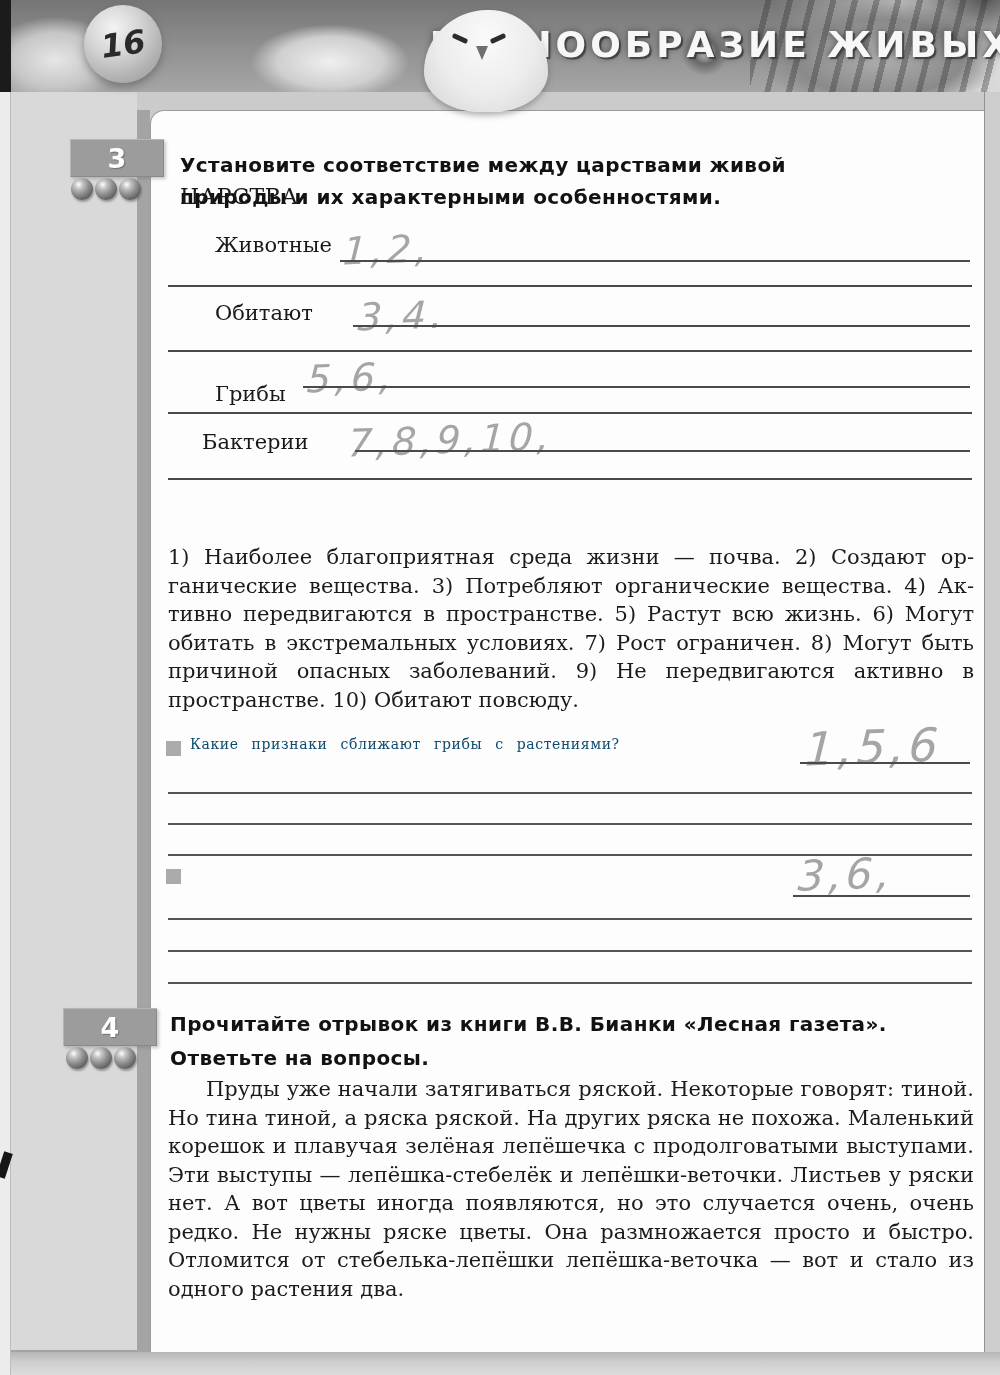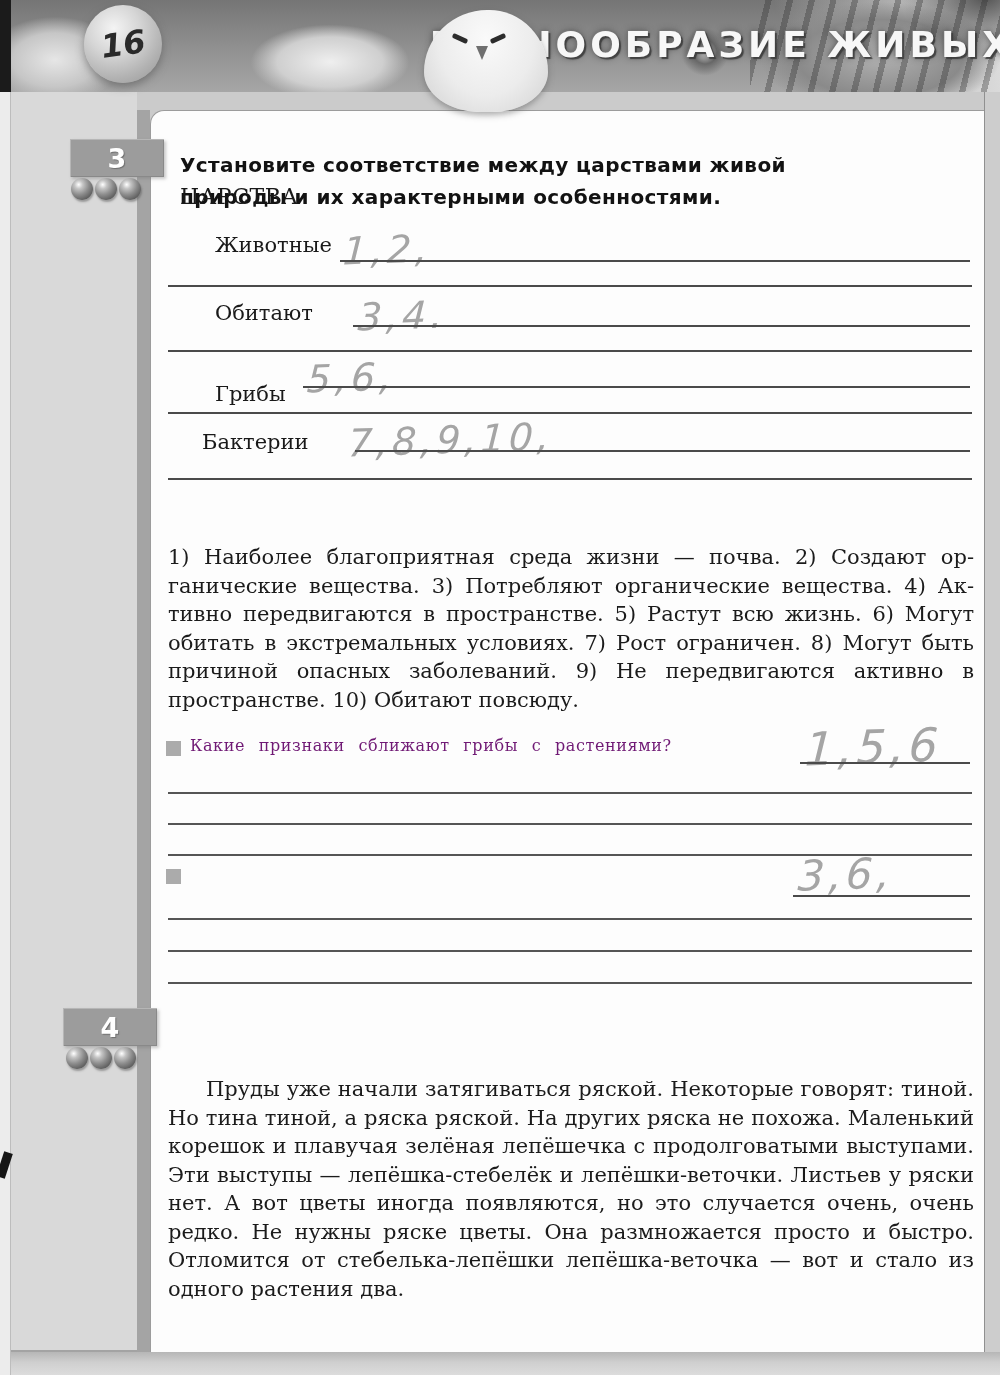--- a/index.html
+++ b/index.html
@@ -64,7 +64,7 @@
   .serif-t{font-size:21px;line-height:28.5px;color:#1b1b1b;}
   .just{text-align:justify;}
   .k-label{font-size:21px;color:#191919;}
-  .q-text{font-size:16px;color:#701a75;letter-spacing:.6px;word-spacing:8px;}
+  .q-text{font-size:14px;color:#0c4a6e;letter-spacing:.6px;word-spacing:8px;}
   .rule{height:0;border-top:2px solid #4a4a4a;}
   .rule-thin{height:0;border-top:2px solid #555555;}
   .hw{font-family:"DejaVu Sans","Liberation Sans",sans-serif;font-style:italic;color:#9c9c9c;

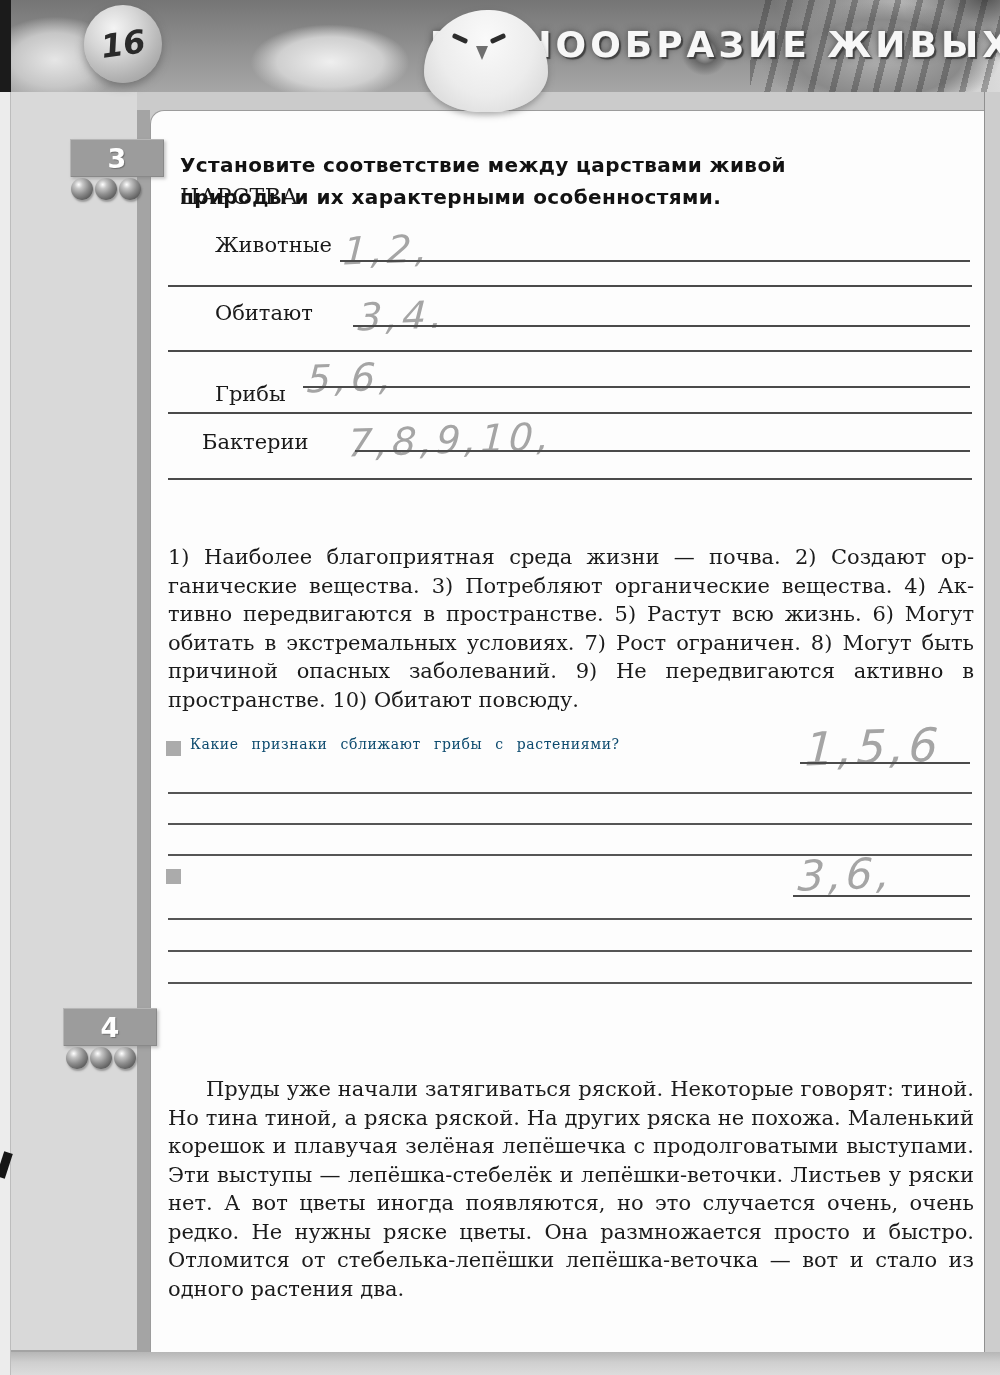--- a/index.html
+++ b/index.html
@@ -157,6 +157,7 @@
     <div class="sphere"></div>
   </div>
 
+  <div class="abs sans-b" style="left:170px;top:1007px;width:740px;line-height:34px;">Прочитайте отрывок из книги В.В. Бианки «Лесная газета». Ответьте на вопросы.</div>
 
   <div class="abs serif-t just" style="left:168px;top:1075px;width:806px;text-indent:38px;">Пруды уже начали затягиваться ряской. Некоторые говорят: ти­ной. Но тина тиной, а ряска ряской. На других ряска не похожа. Маленький корешок и плавучая зелёная лепёшечка с продолгова­тыми выступами. Эти выступы — лепёшка-стебелёк и лепёшки-ве­точки. Листьев у ряски нет. А вот цветы иногда появляются, но это случается очень, очень редко. Не нужны ряске цветы. Она размножается просто и быстро. Отломится от стебелька-лепёшки лепёшка-веточка — вот и стало из одного растения два.</div>
 

